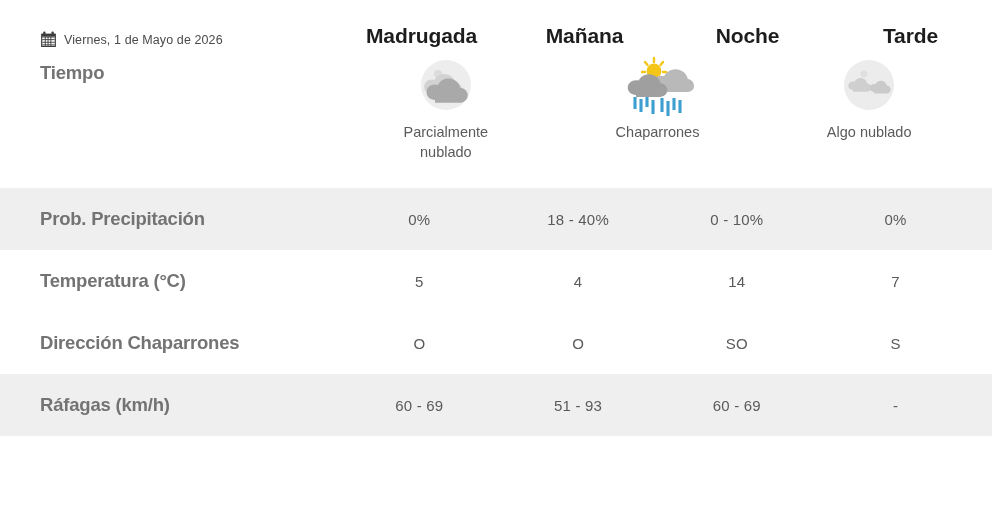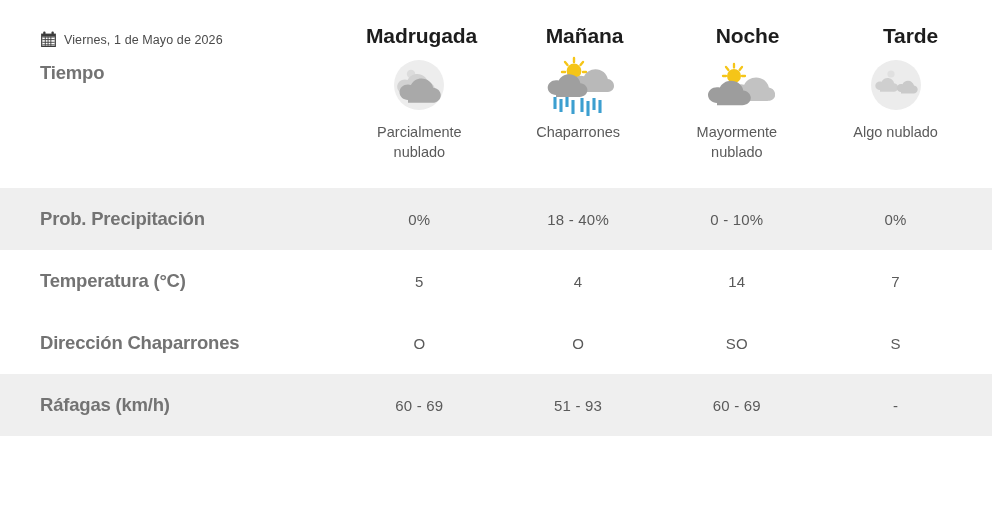--- a/index.html
+++ b/index.html
@@ -145,25 +145,6 @@
         <div class="cond-text">Chaparrones</div>
       </div>
 
-      <div class="cond">
-        <span>
-          <svg viewBox="0 0 76 66">
-            <g fill="#f5c518">
-              <circle cx="35" cy="22" r="7"></circle>
-              <g stroke="#f5c518" stroke-width="2.3" stroke-linecap="round">
-                <line x1="35" y1="10" x2="35" y2="13.5"></line>
-                <line x1="27" y1="13" x2="29.4" y2="16"></line>
-                <line x1="43" y1="13" x2="40.6" y2="16"></line>
-                <line x1="24" y1="22" x2="27" y2="22"></line>
-                <line x1="46" y1="22" x2="43" y2="22"></line>
-              </g>
-            </g>
-            <path d="M42 47c-5.2 0-9.4-3.7-9.4-8.4s4.2-8.4 9.4-8.4c1.1 0 2.2.2 3.2.5 2-4.3 6.6-7.3 11.9-7.3 6.4 0 11.8 4.5 12.8 10.2 3.6.5 6.3 3.5 6.3 7.1 0 4.1-3.5 6.3-7.9 6.3H42z" fill="#c2c2c2"></path>
-            <path d="M18 49c-5 0-9-3.5-9-7.9 0-4.4 4-7.9 9-7.9 1 0 2 .1 2.9.4 1.8-4 6.1-6.8 11.2-6.8 6.1 0 11.1 4.1 12.2 9.6 4.2.4 7.5 3.5 7.5 7.4 0 4.2-3.8 7.4-8.4 7.4H18z" fill="#9d9d9d"></path>
-          </svg>
-        </span>
-        <div class="cond-text">Mayormente nublado</div>
-      </div>
 
       <div class="cond">
         <span>

